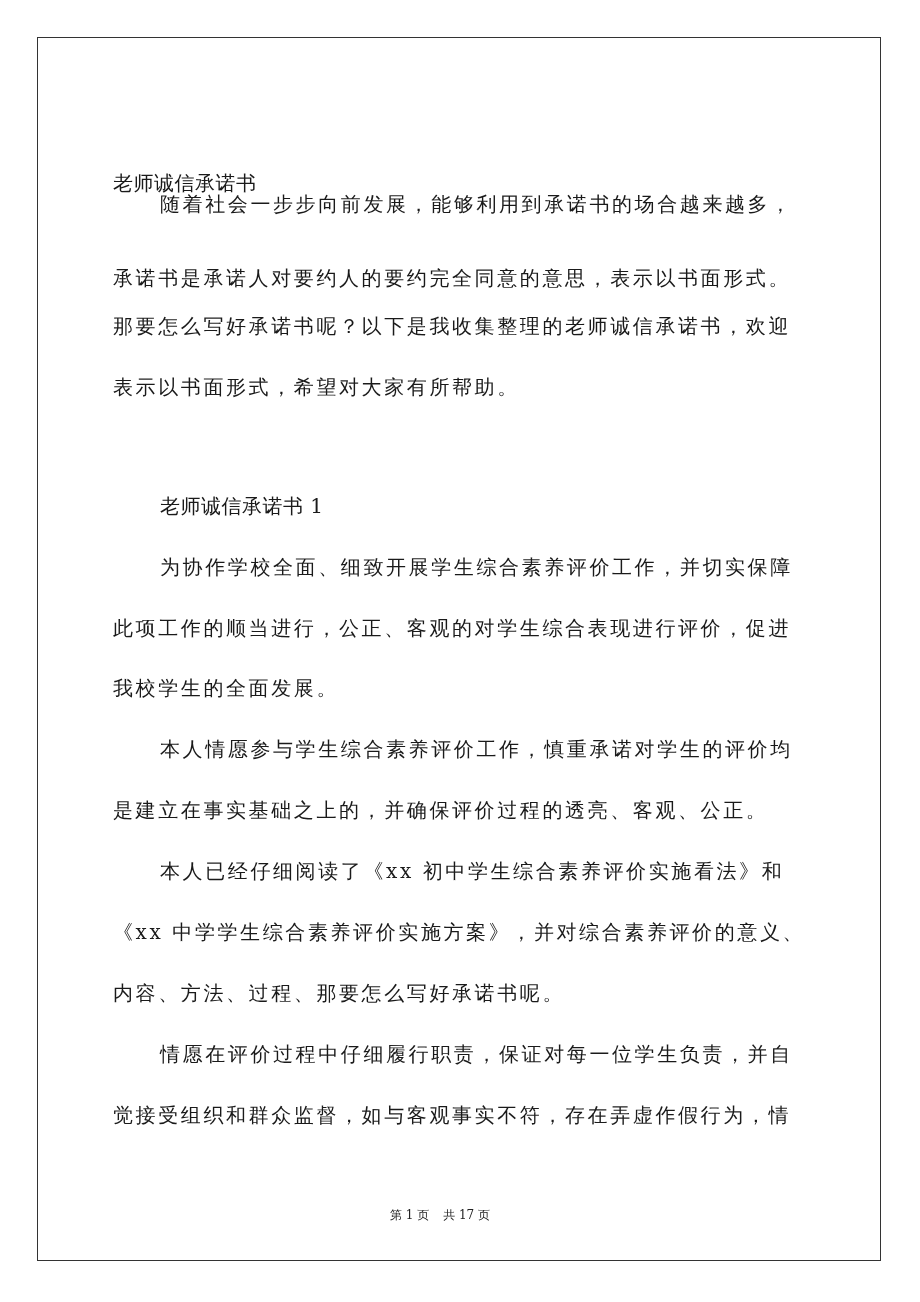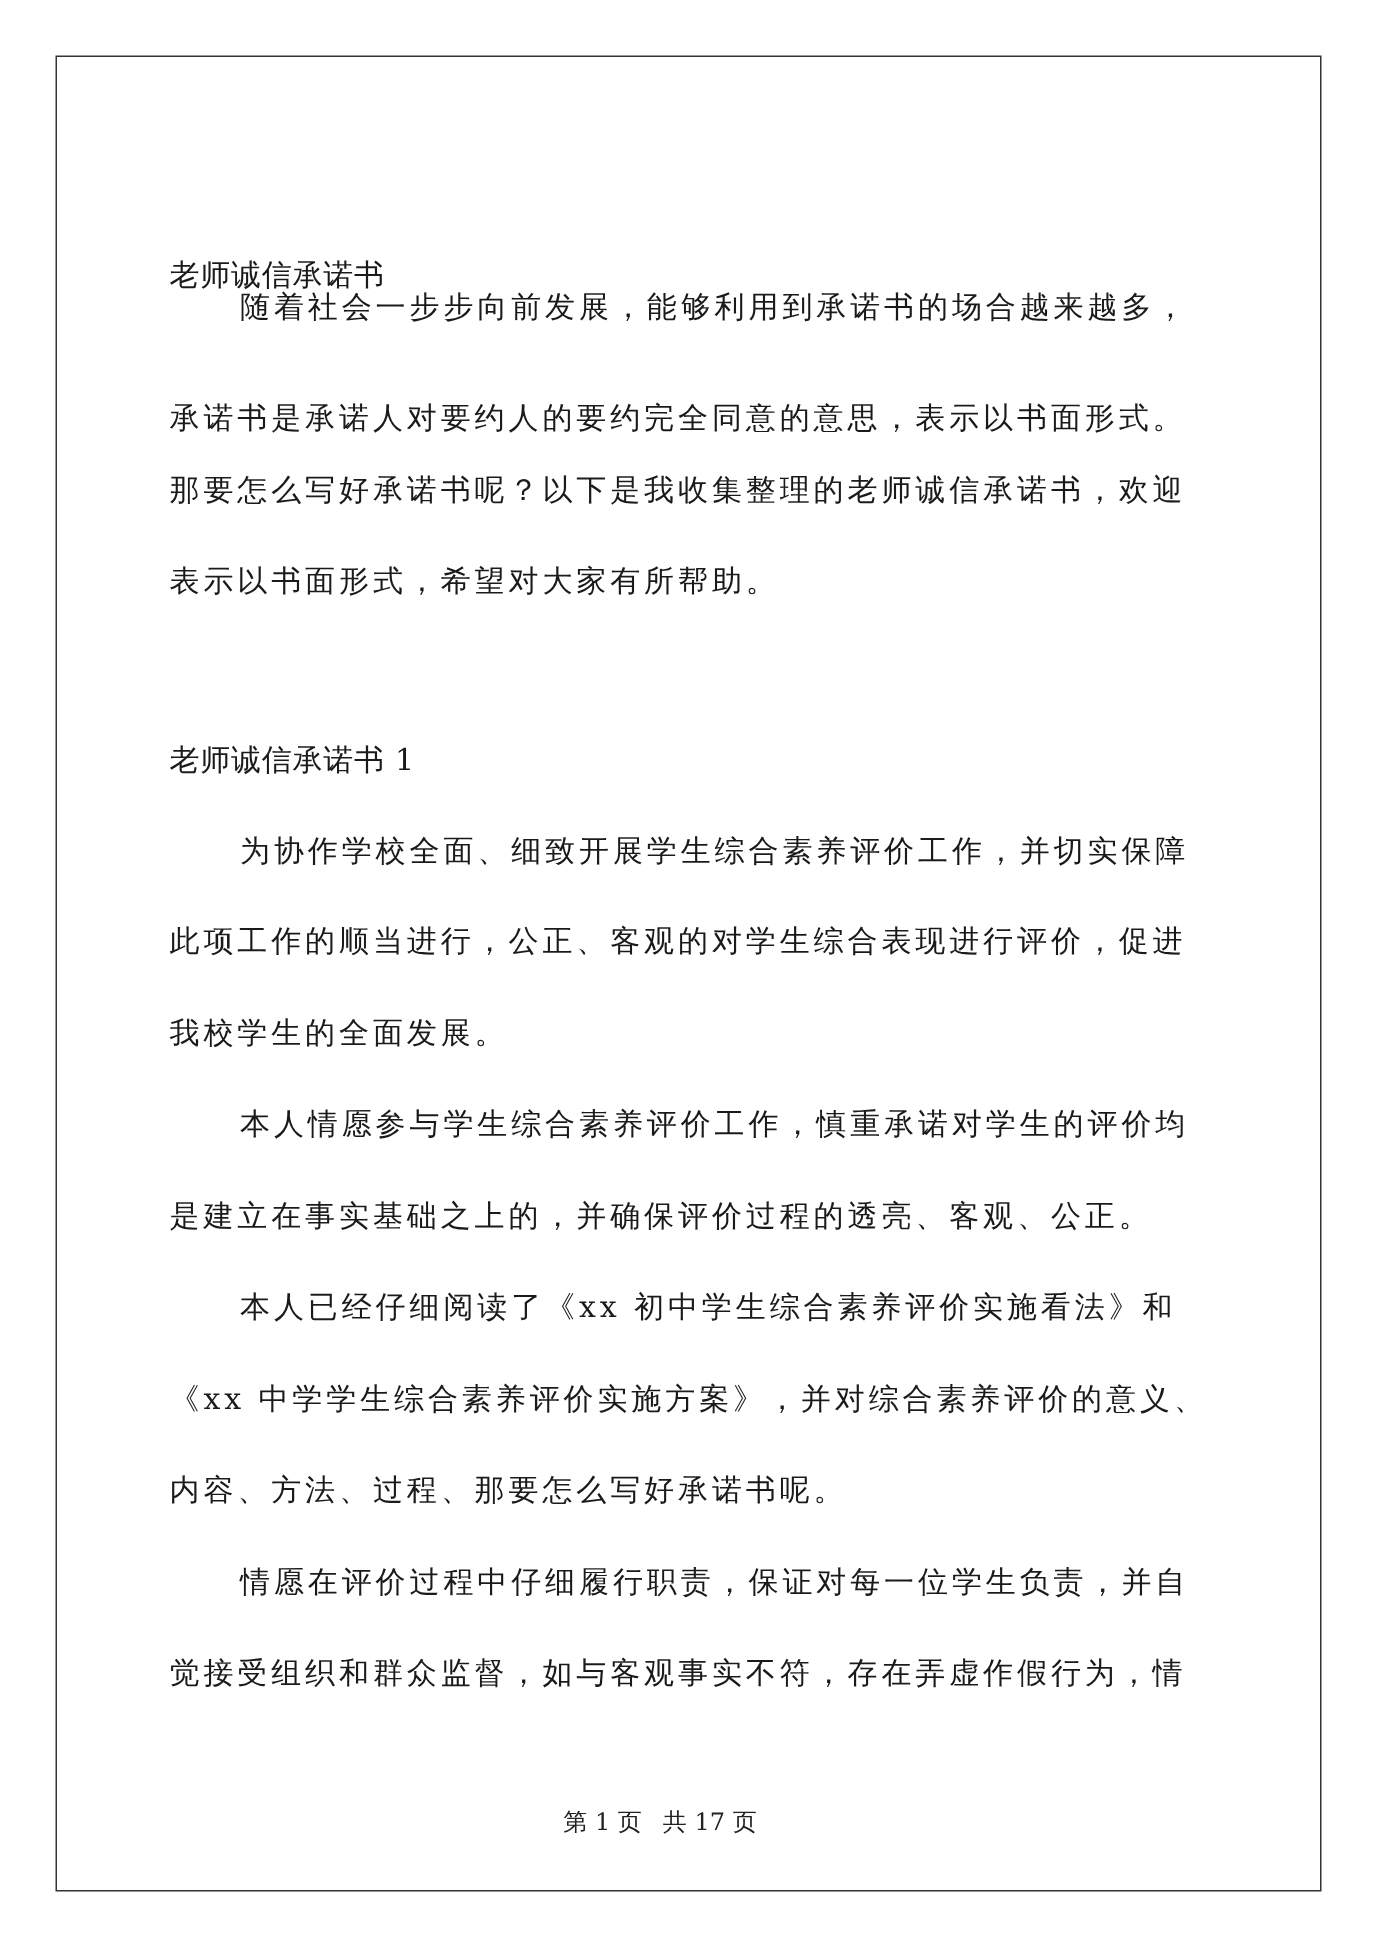--- a/index.html
+++ b/index.html
@@ -74,7 +74,7 @@
   <div class="line" style="top:314px;">那要怎么写好承诺书呢？以下是我收集整理的老师诚信承诺书，欢迎</div>
   <div class="line" style="top:375px;">表示以书面形式，希望对大家有所帮助。</div>
 
-  <div class="line heading" style="top:494px;">老师诚信承诺书 1</div>
+  <div class="line heading" style="top:494px;margin-left:47px;">老师诚信承诺书 1</div>
 
   <div class="line indent" style="top:555px;">为协作学校全面、细致开展学生综合素养评价工作，并切实保障</div>
   <div class="line" style="top:616px;font-family:Liberation Serif, serif;">此项工作的顺当进行，公正、客观的对学生综合表现进行评价，促进</div>

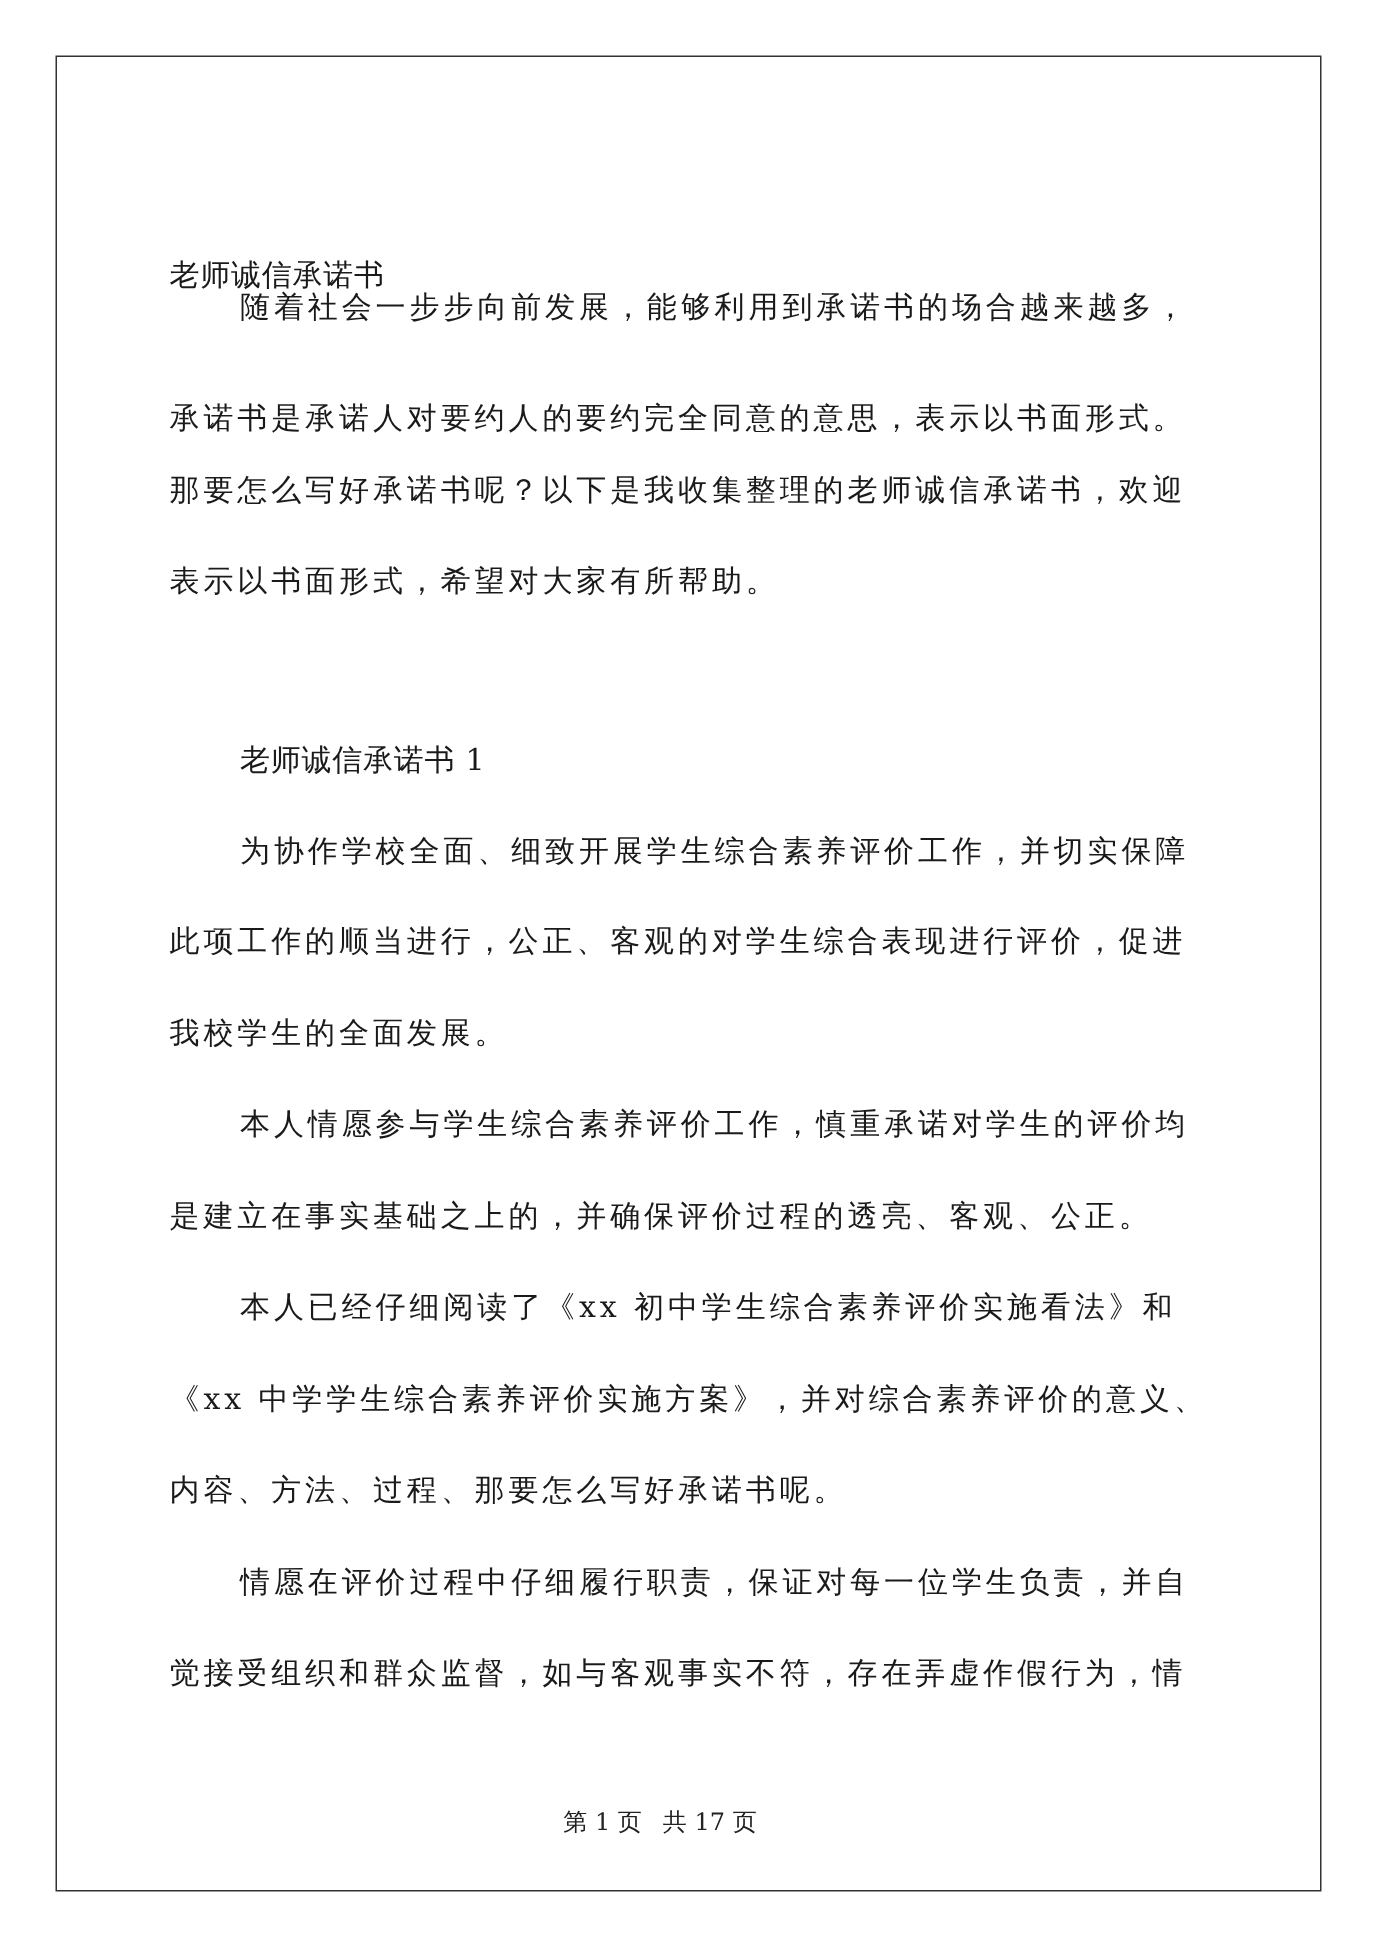--- a/index.html
+++ b/index.html
@@ -77,7 +77,7 @@
   <div class="line heading" style="top:494px;margin-left:47px;">老师诚信承诺书 1</div>
 
   <div class="line indent" style="top:555px;">为协作学校全面、细致开展学生综合素养评价工作，并切实保障</div>
-  <div class="line" style="top:616px;font-family:Liberation Serif, serif;">此项工作的顺当进行，公正、客观的对学生综合表现进行评价，促进</div>
+  <div class="line" style="top:616px;">此项工作的顺当进行，公正、客观的对学生综合表现进行评价，促进</div>
   <div class="line" style="top:676px;">我校学生的全面发展。</div>
 
   <div class="line indent" style="top:737px;">本人情愿参与学生综合素养评价工作，慎重承诺对学生的评价均</div>

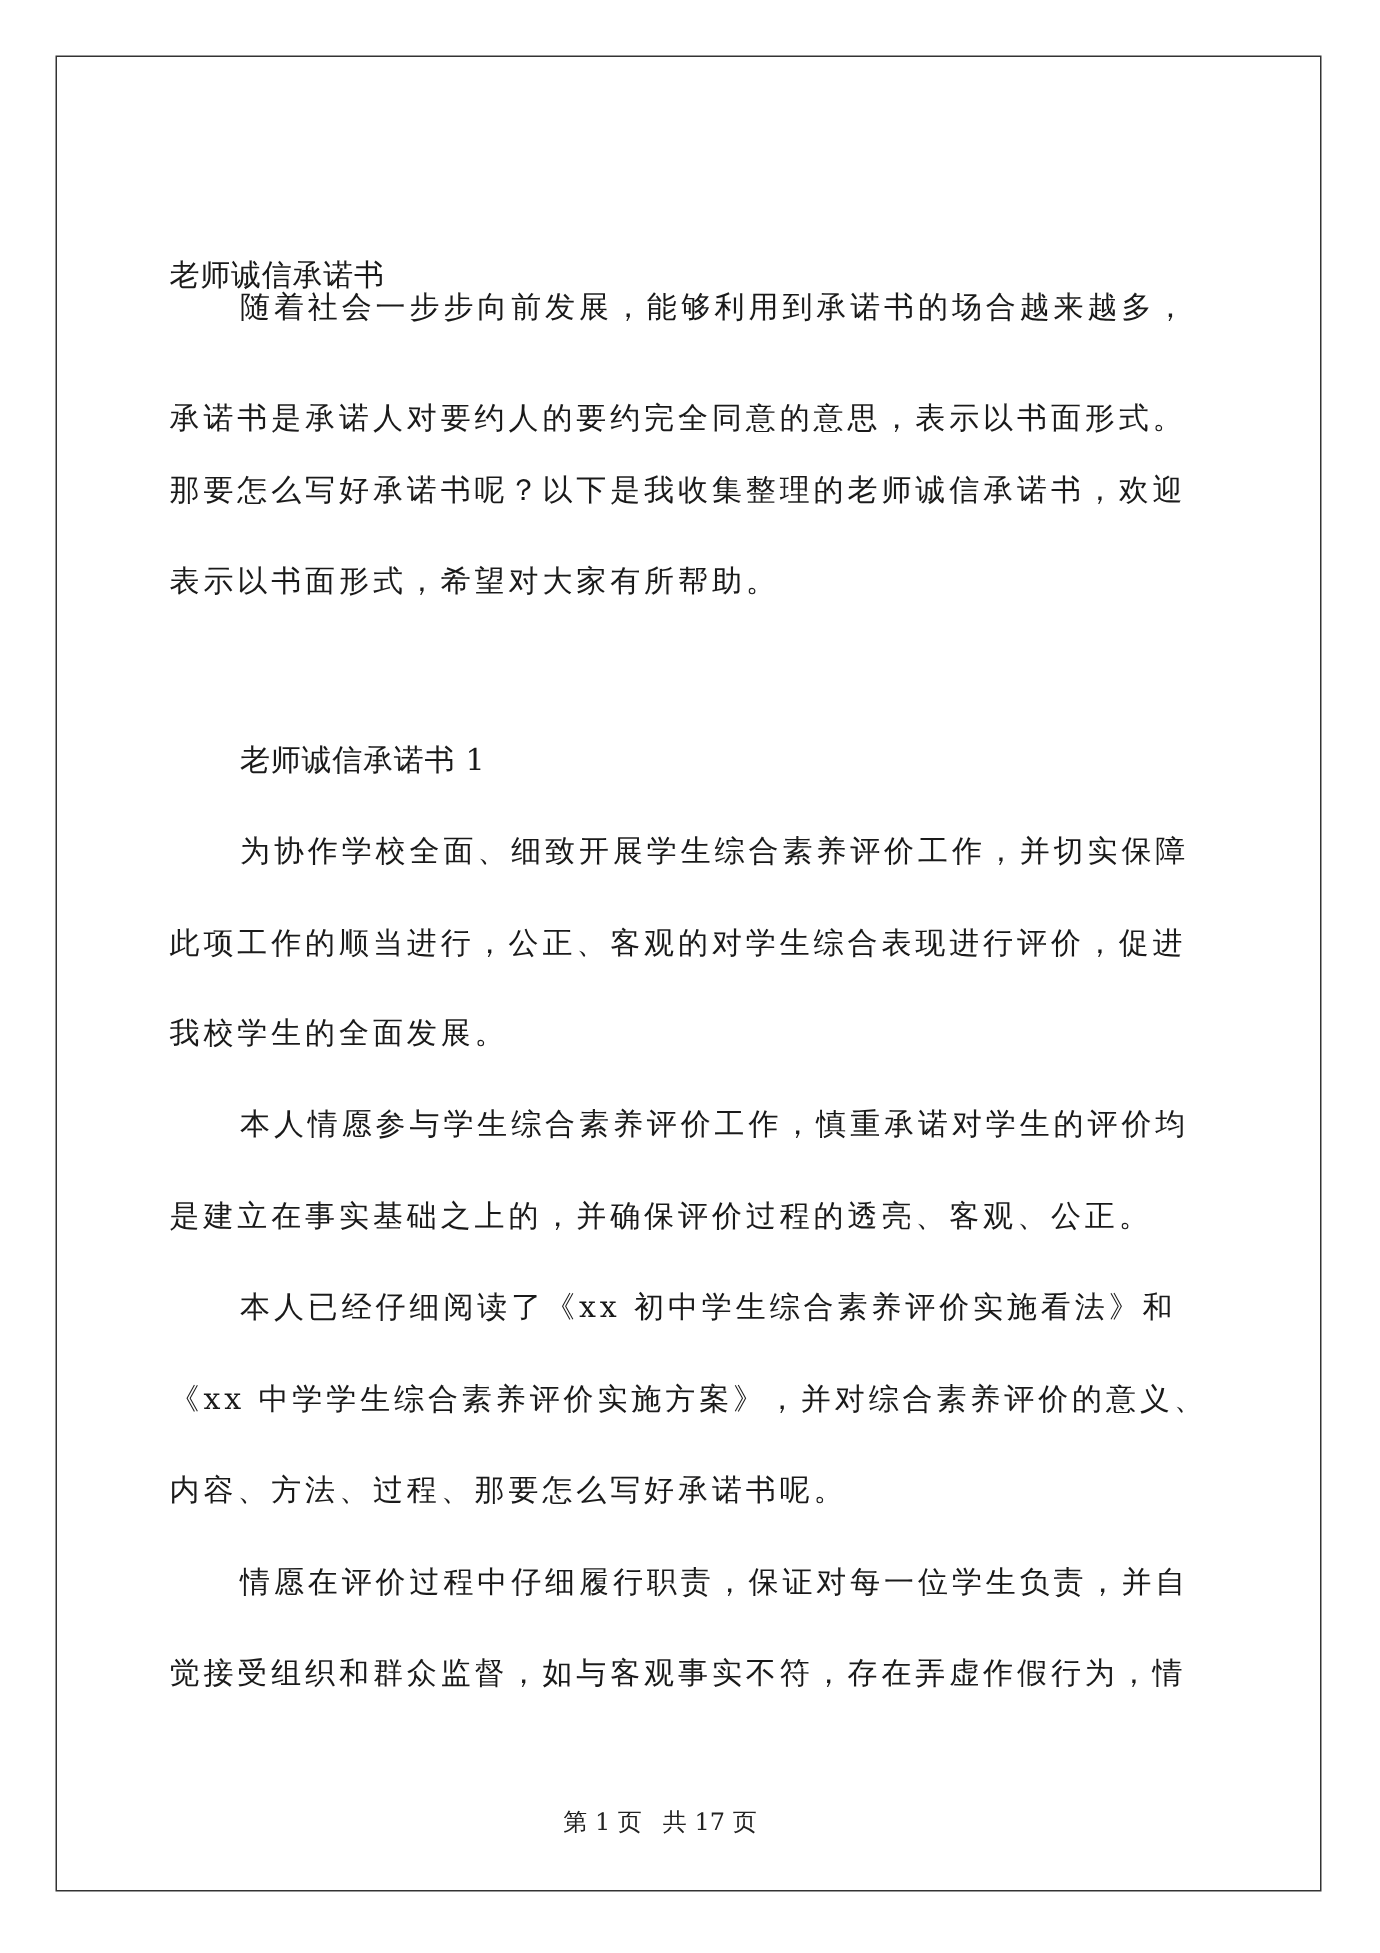--- a/index.html
+++ b/index.html
@@ -50,7 +50,7 @@
       width: 880px;
       top: 1207px;
       text-align: center;
-      font-size: 16px;
+      font-size: 12px;
       line-height: 16px;
       color: #222222;
     }

